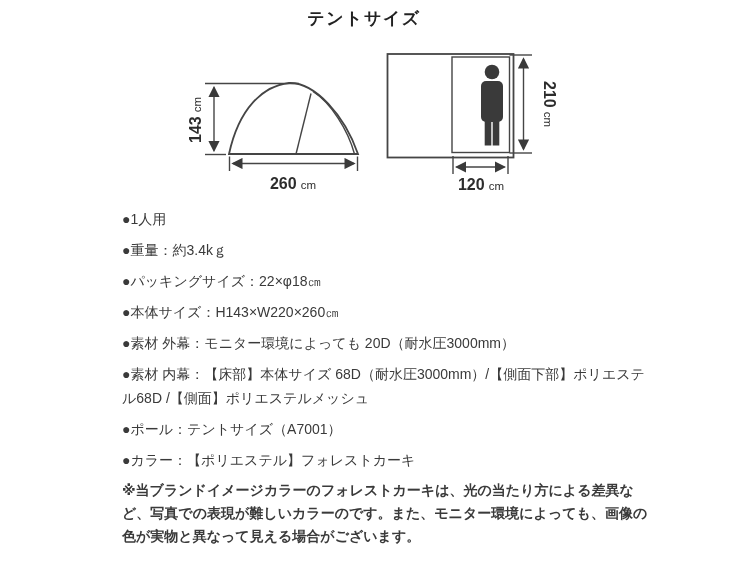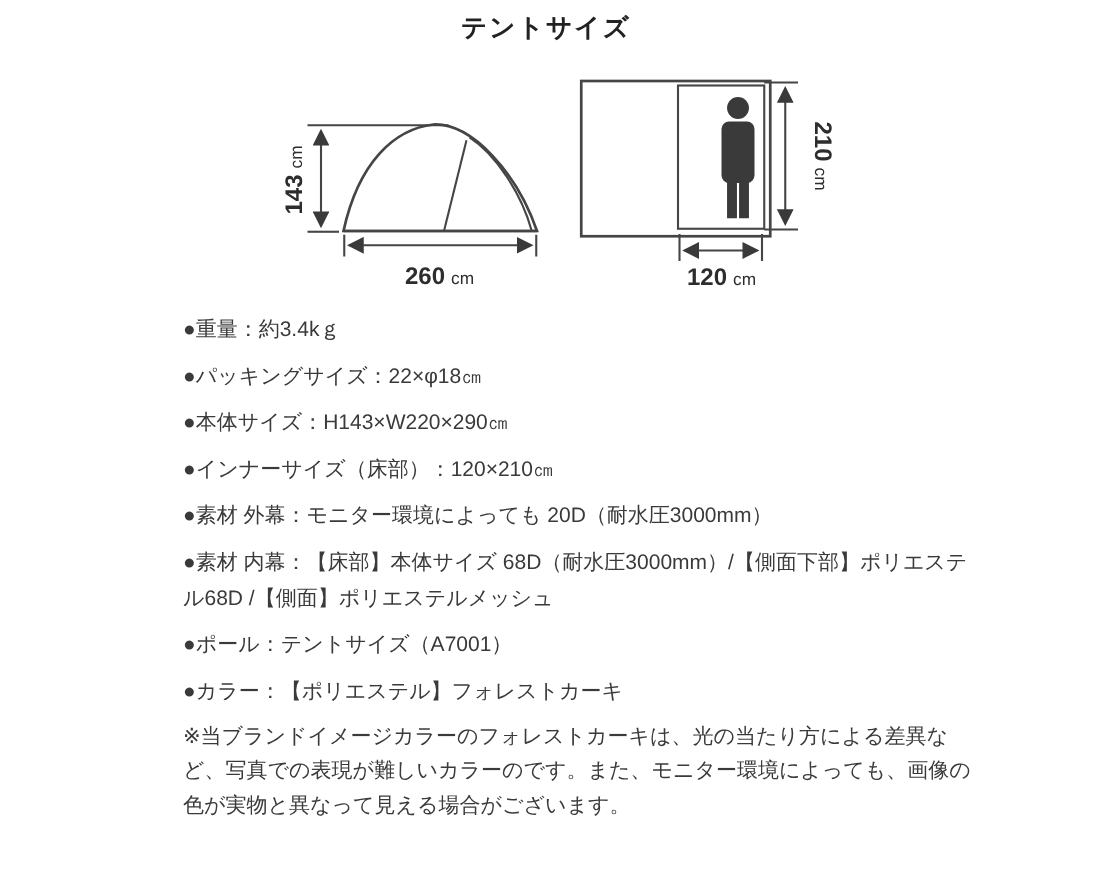--- a/index.html
+++ b/index.html
@@ -86,6 +86,7 @@
   </svg>
 
   <div class="content">
+    <p>●1人用</p>
     <p>●重量：約3.4kｇ</p>
     <p>●パッキングサイズ：22×φ18㎝</p>
     <p>●本体サイズ：H143×W220×290㎝</p>

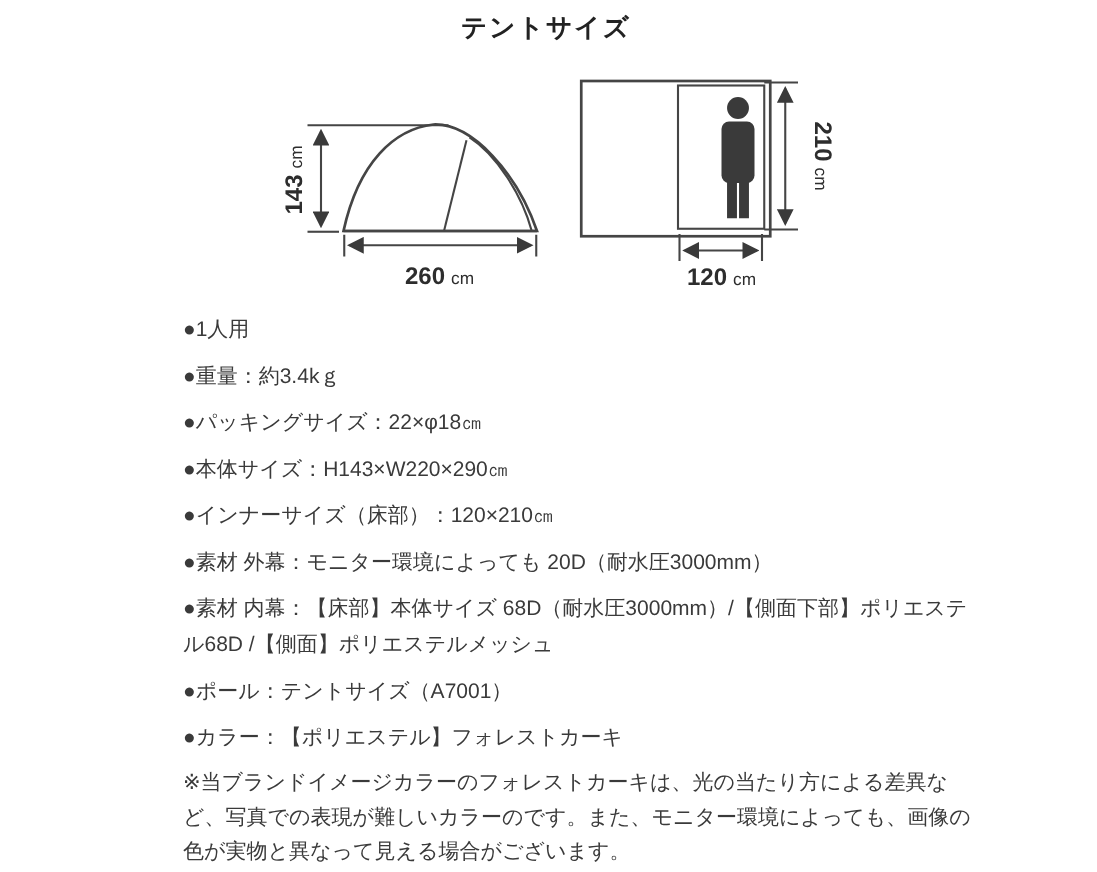--- a/index.html
+++ b/index.html
@@ -89,7 +89,7 @@
     <p>●1人用</p>
     <p>●重量：約3.4kｇ</p>
     <p>●パッキングサイズ：22×φ18㎝</p>
-    <p>●本体サイズ：H143×W220×290㎝</p>
+    <p>●本体サイズ：H143×W220×260㎝</p>
     <p>●インナーサイズ（床部）：120×210㎝</p>
     <p>●素材 外幕：モニター環境によっても 20D（耐水圧3000mm）</p>
     <p>●素材 内幕：【床部】本体サイズ 68D（耐水圧3000mm）/【側面下部】ポリエステル68D /【側面】ポリエステルメッシュ</p>

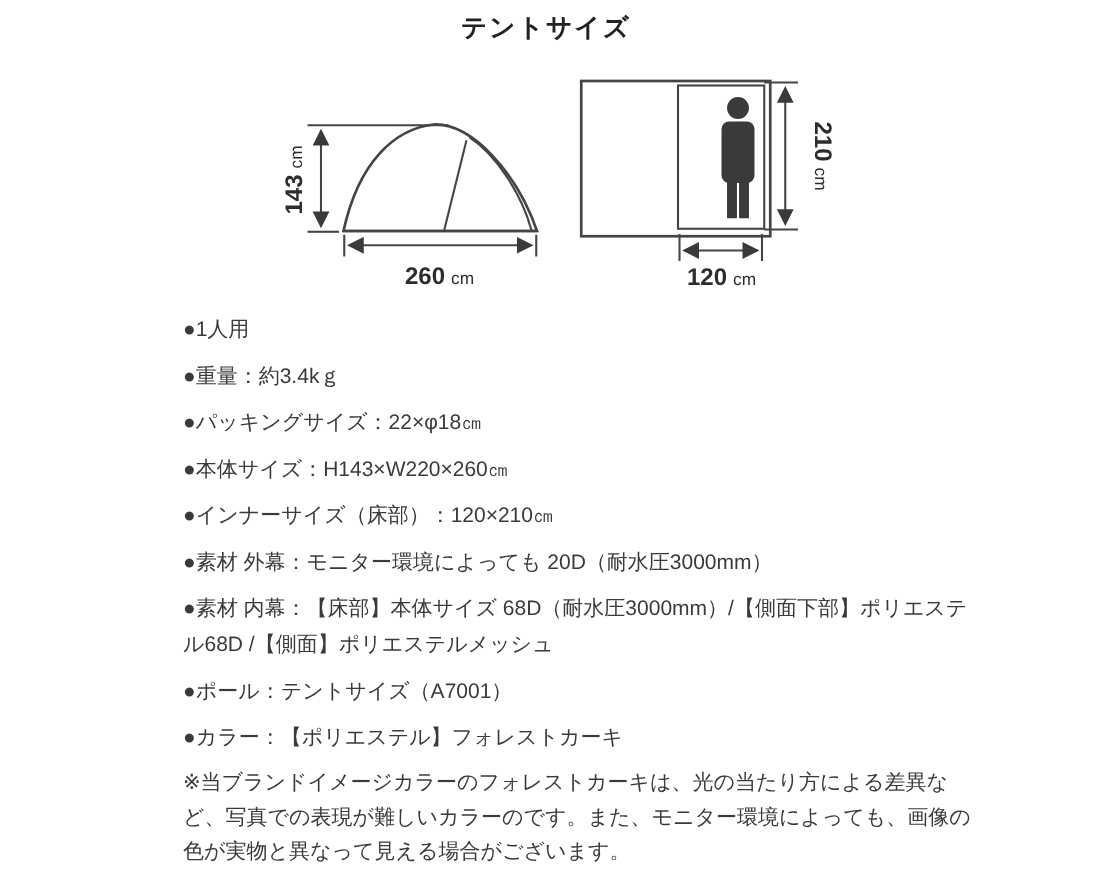--- a/index.html
+++ b/index.html
@@ -90,7 +90,6 @@
     <p>●重量：約3.4kｇ</p>
     <p>●パッキングサイズ：22×φ18㎝</p>
     <p>●本体サイズ：H143×W220×260㎝</p>
-    <p>●インナーサイズ（床部）：120×210㎝</p>
     <p>●素材 外幕：モニター環境によっても 20D（耐水圧3000mm）</p>
     <p>●素材 内幕：【床部】本体サイズ 68D（耐水圧3000mm）/【側面下部】ポリエステル68D /【側面】ポリエステルメッシュ</p>
     <p>●ポール：テントサイズ（A7001）</p>

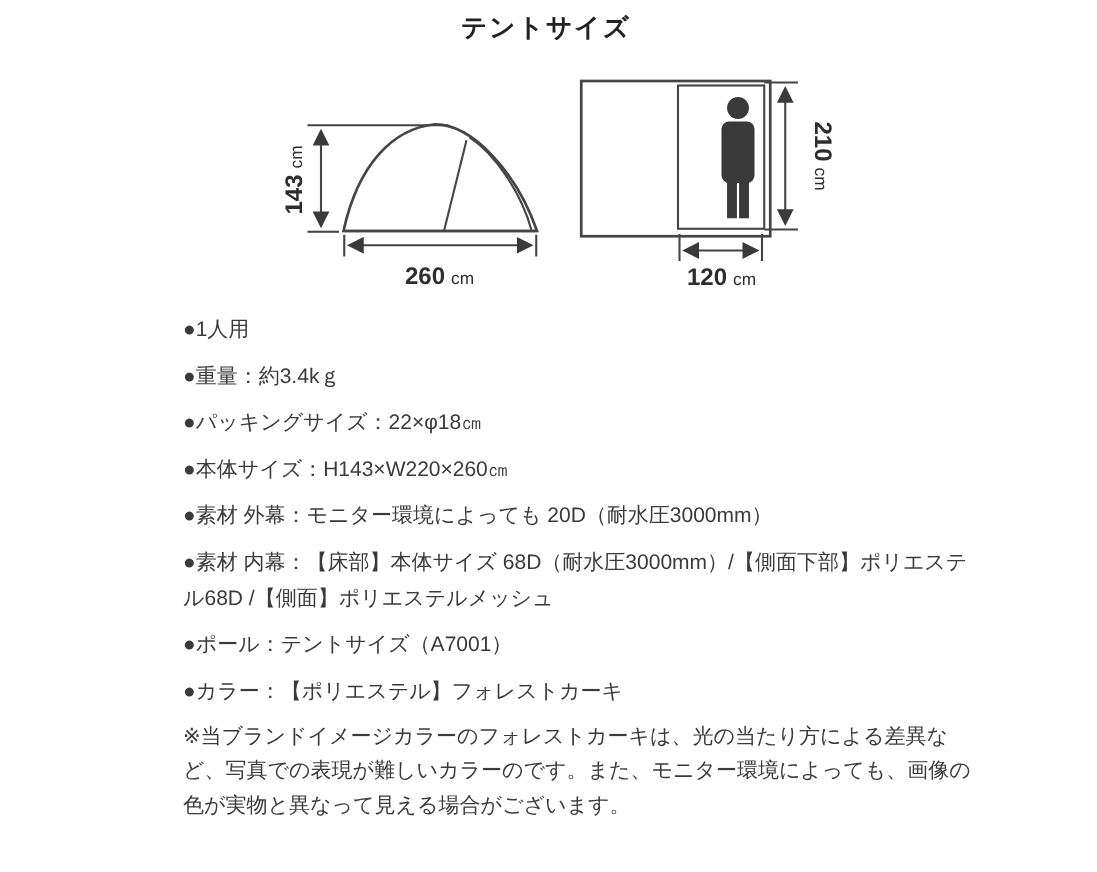--- a/index.html
+++ b/index.html
@@ -25,7 +25,7 @@
     color: #3a3a3a; font-size: 14px;
   }
   .content p { margin: 0 0 7px 0; line-height: 24px; }
-  .content p.note { line-height: 23px; margin-top: 1px; }
+  .content p.note { line-height: 23px; margin-top: 1px; font-weight: bold; }
 </style>
 </head>
 <body>

